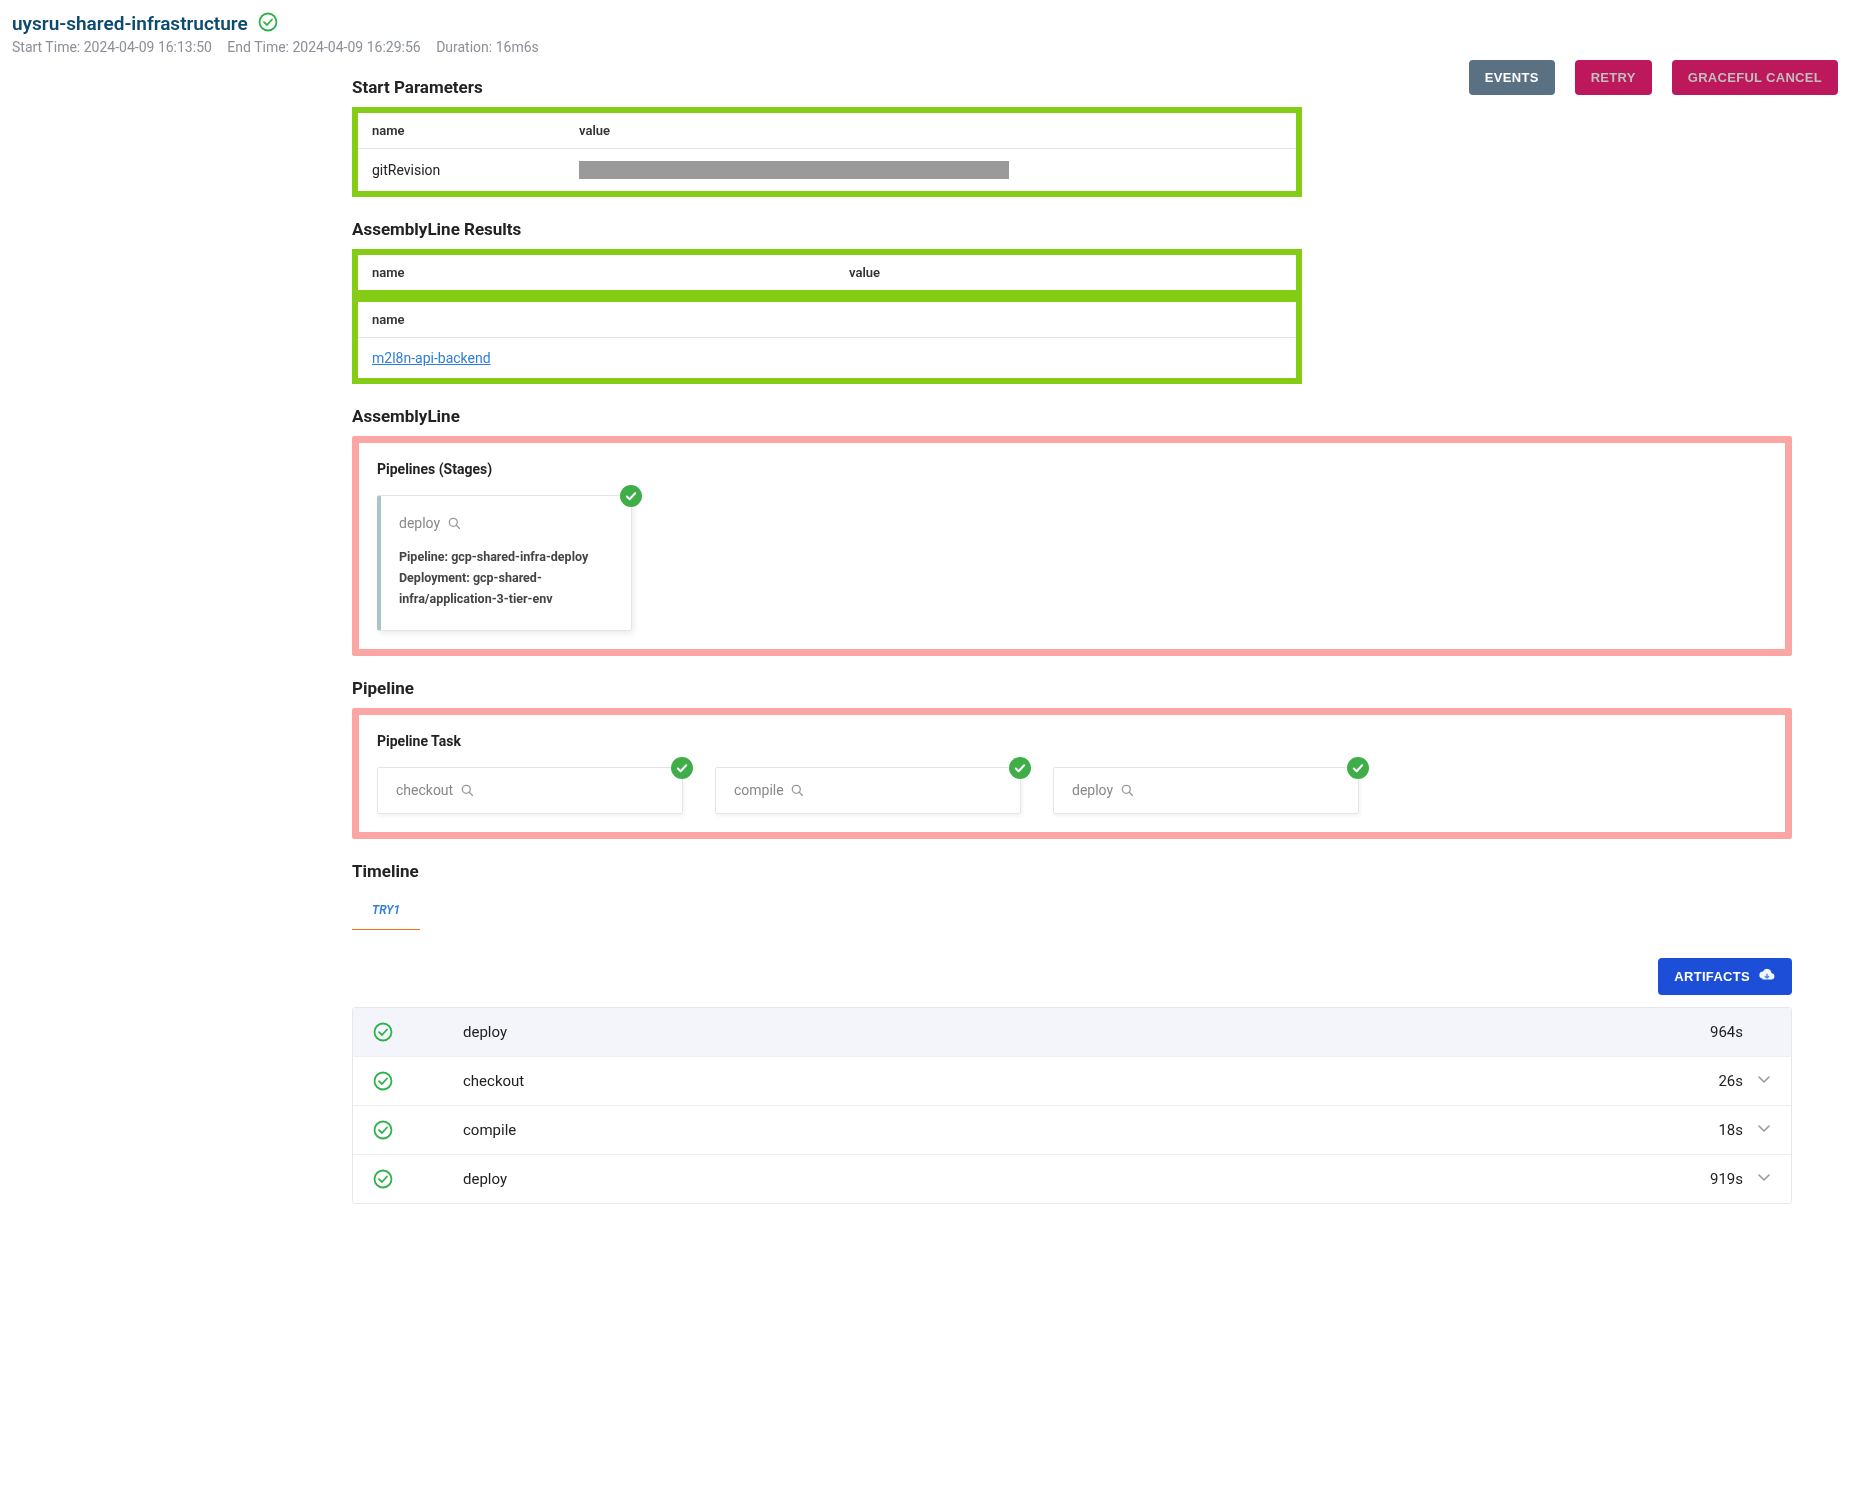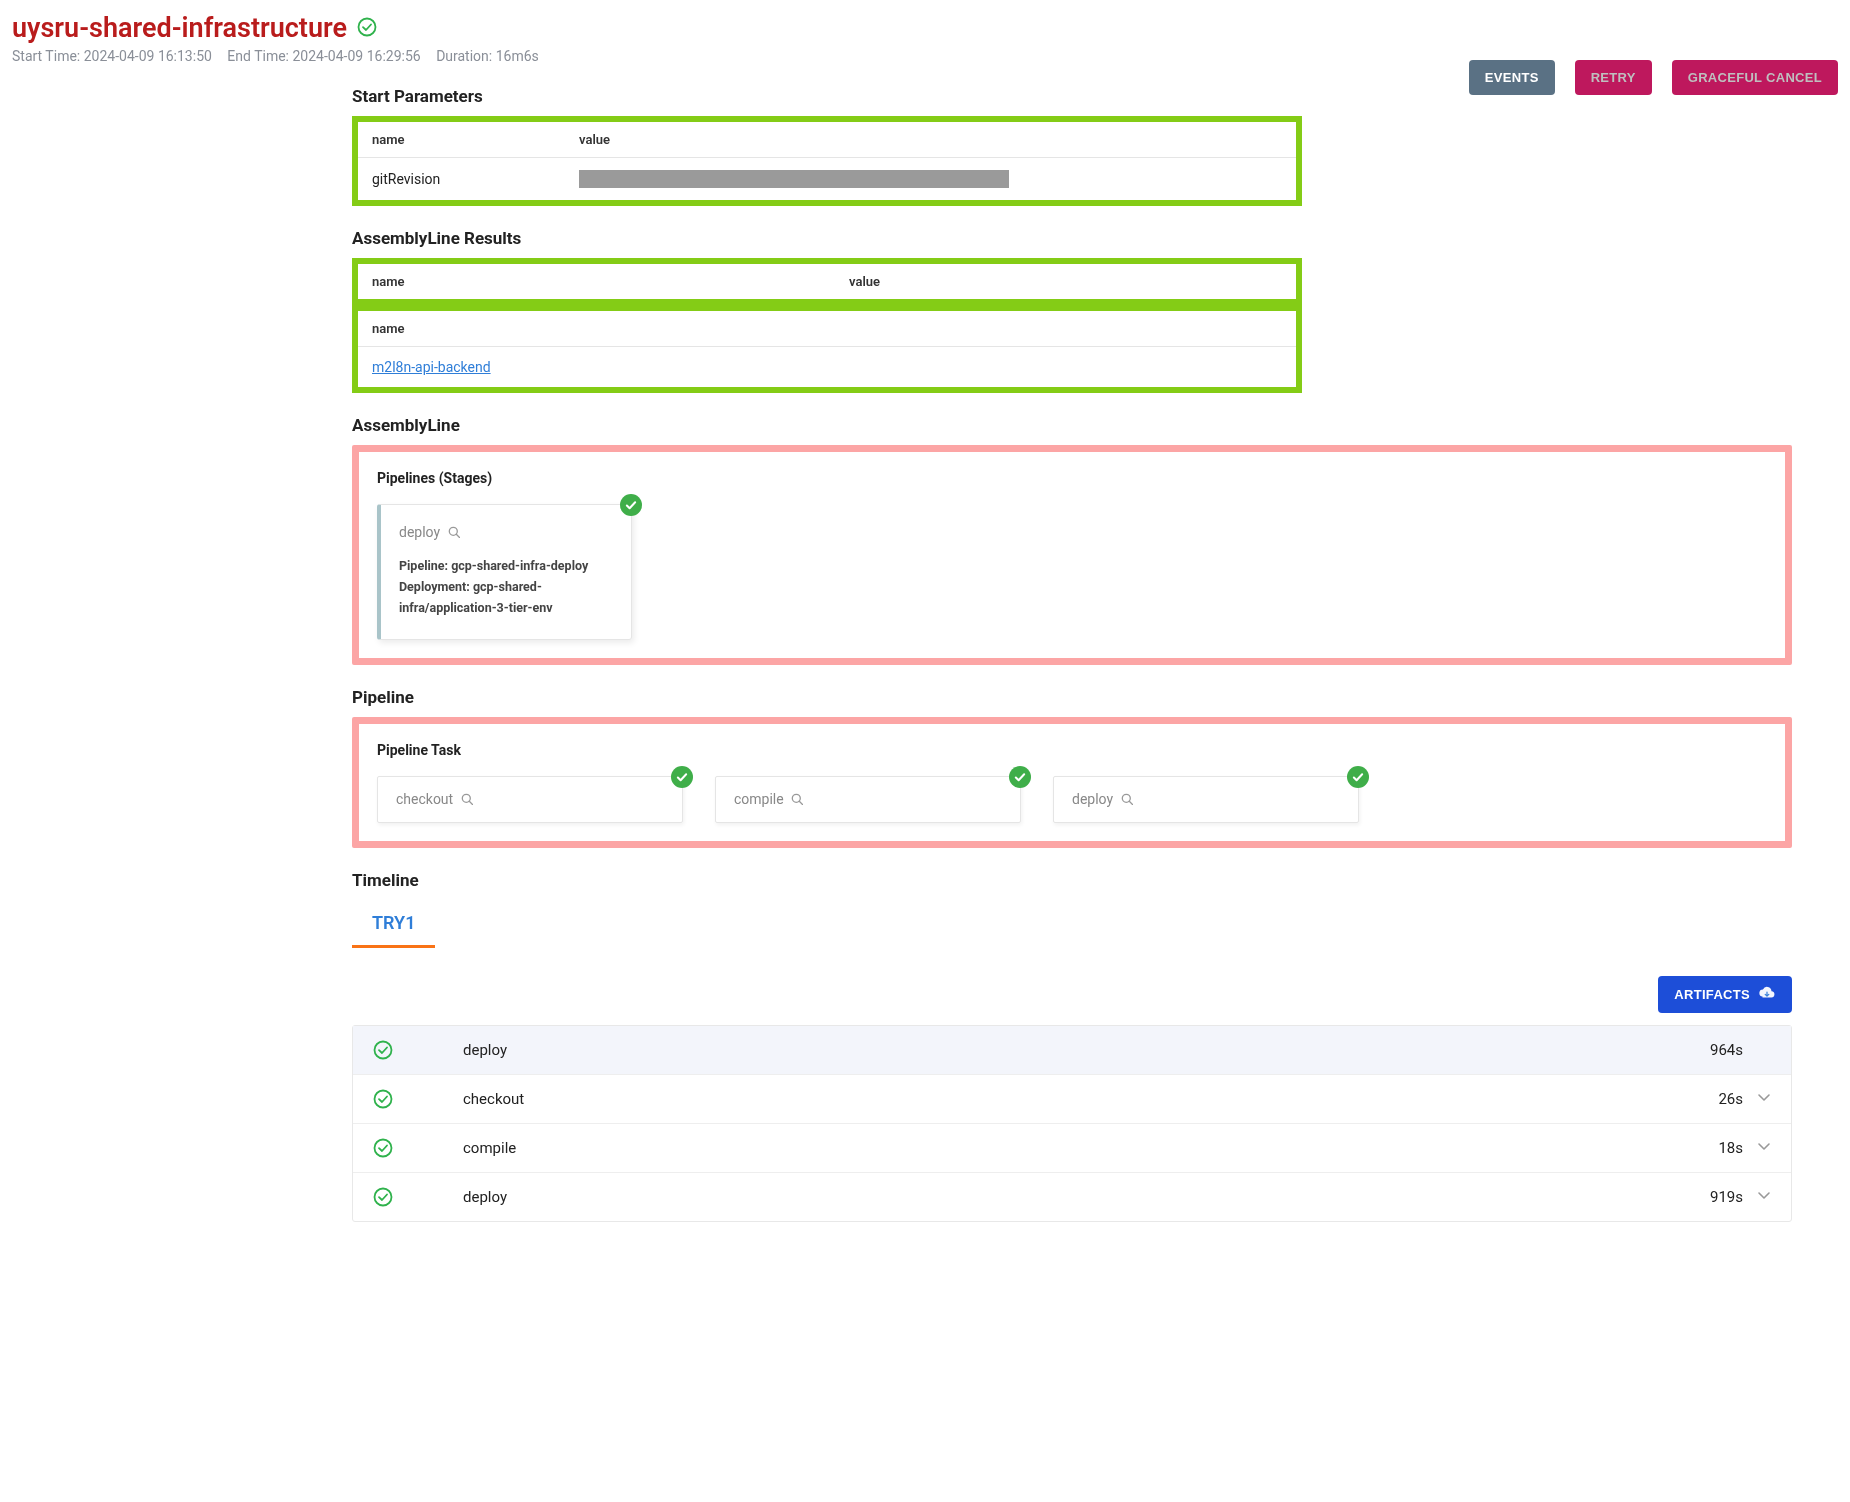--- a/index.html
+++ b/index.html
@@ -12,7 +12,7 @@
     width: 1850px;
   }
   .header-row { display:flex; align-items:center; gap:10px; }
-  h1.page-title { font-size: 27px; font-weight: 600; color:#b91c1c;}
+  h1.page-title { font-size: 19px; font-weight: 600; color:#0c4a6e;}
   .meta-line { color:#8a8f98; font-size:14px; margin-top:4px;}
   .meta-item { margin-right:12px;}
   .main-col { width: 950px; margin-left: 340px; }

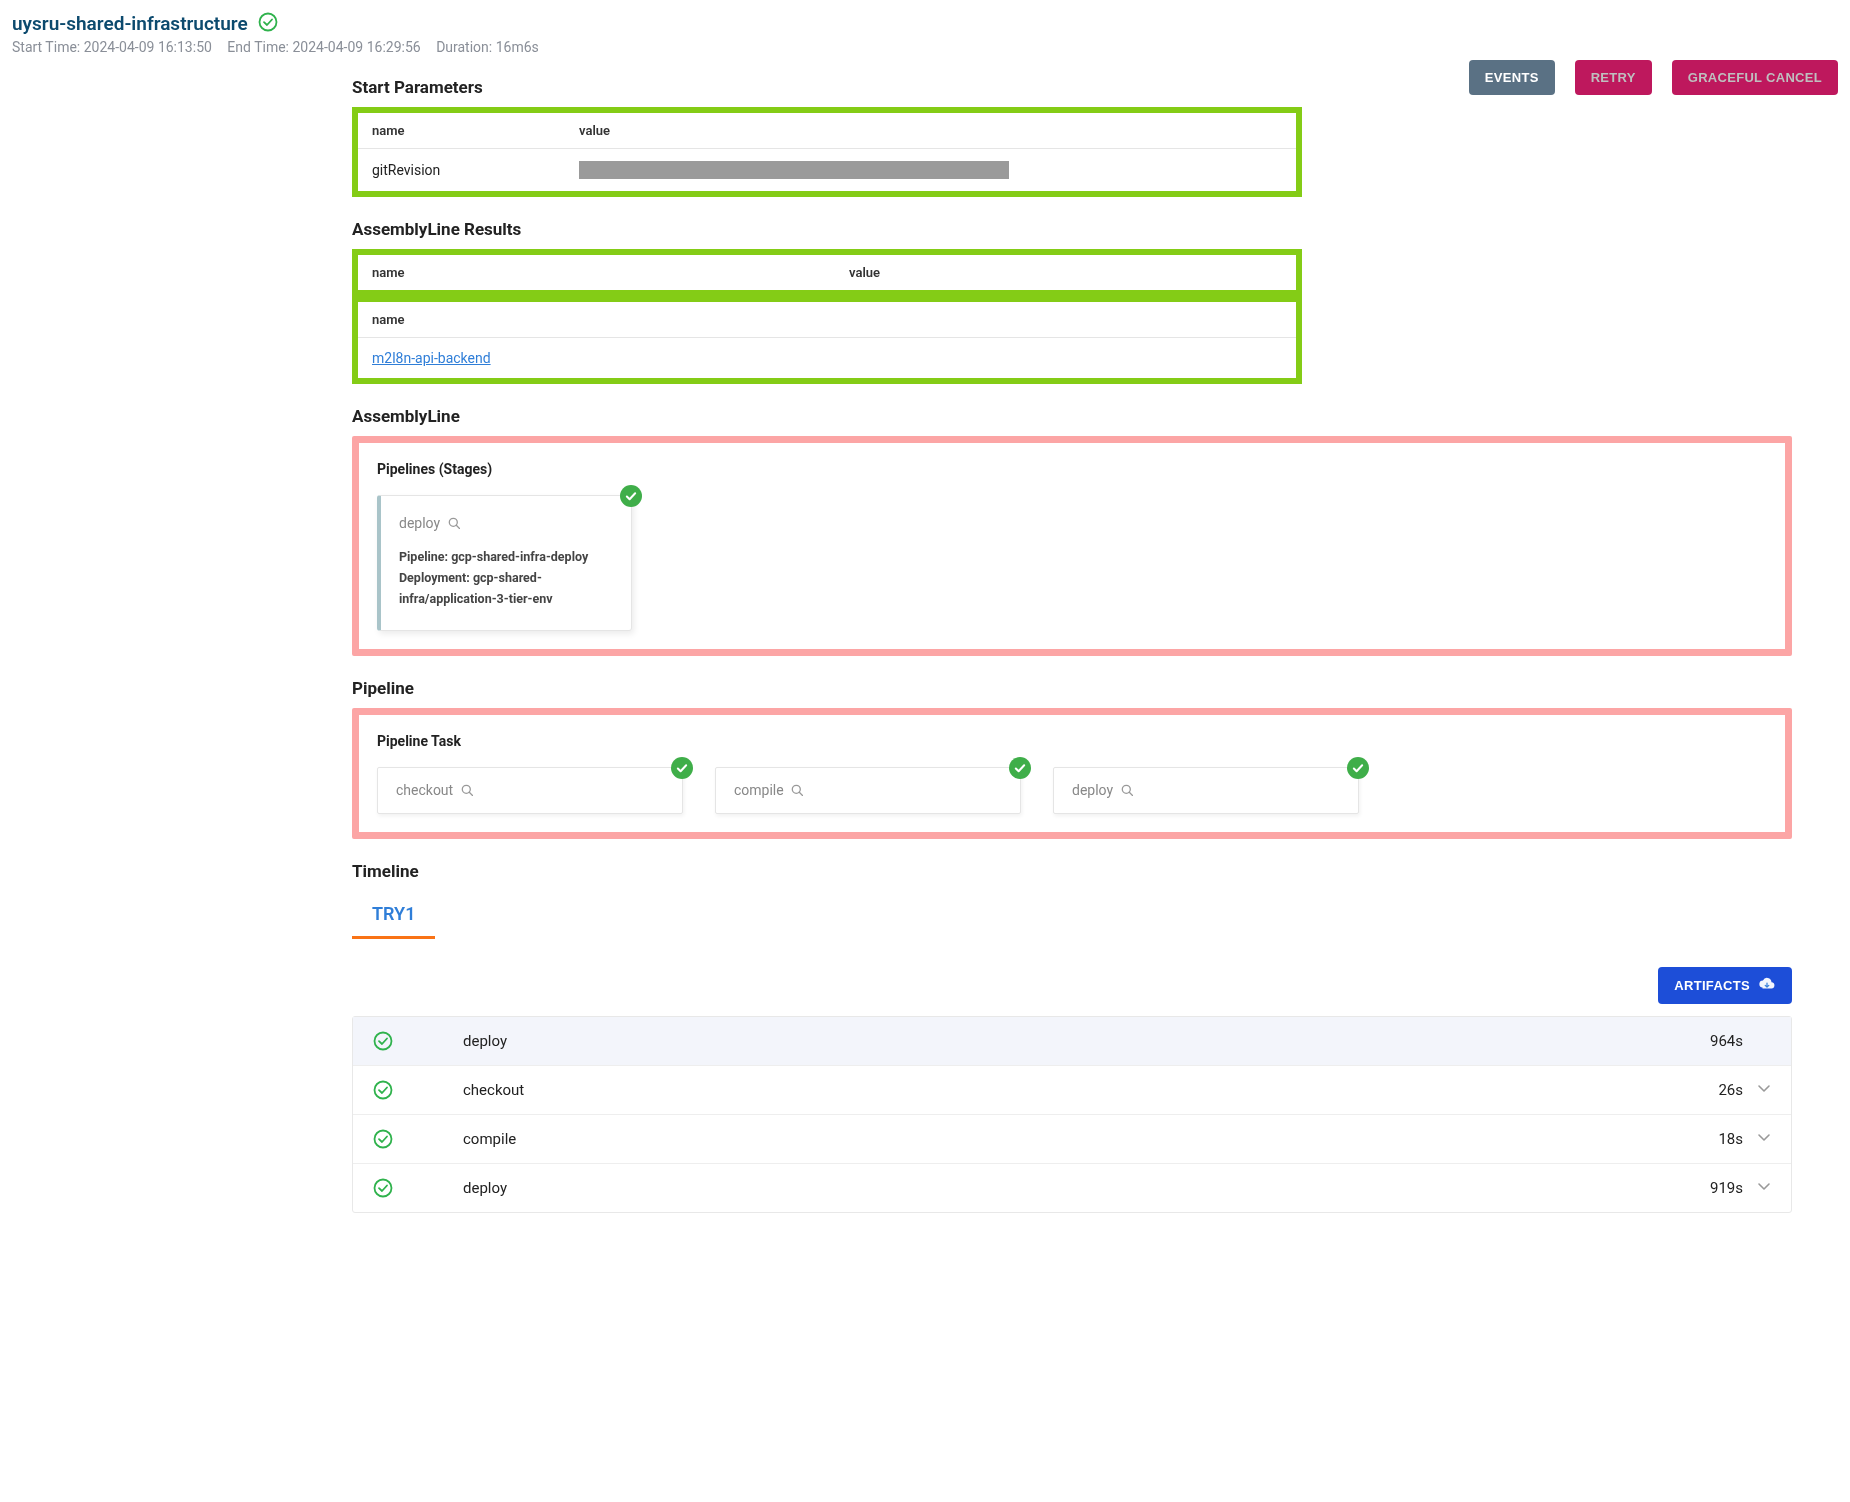--- a/index.html
+++ b/index.html
@@ -50,7 +50,7 @@
   .status-badge svg { width:12px; height:12px;}
   .magnify { display:inline-block; vertical-align:middle; margin-left:4px;}
   .tabs { margin-top:10px; border-bottom: none;}
-  .tab { display:inline-block; padding:12px 20px 12px 20px; font-size:18px; font-weight:600; color:#2f7ed8; border-bottom:3px solid #f97316;}
+  .tab { display:inline-block; padding:12px 20px 12px 20px; font-size:12px; font-weight:600; color:#2f7ed8; border-bottom:1px solid #f97316;font-style:italic;}
   .artifacts-row { display:flex; justify-content:flex-end; margin:28px 0 12px 0;}
   .btn-artifacts { background:#1d4ed8; color:#fff; display:flex; align-items:center; gap:8px;}
   .timeline-table { width:100%; border:1px solid #e8e8e8; border-radius:3px;}

